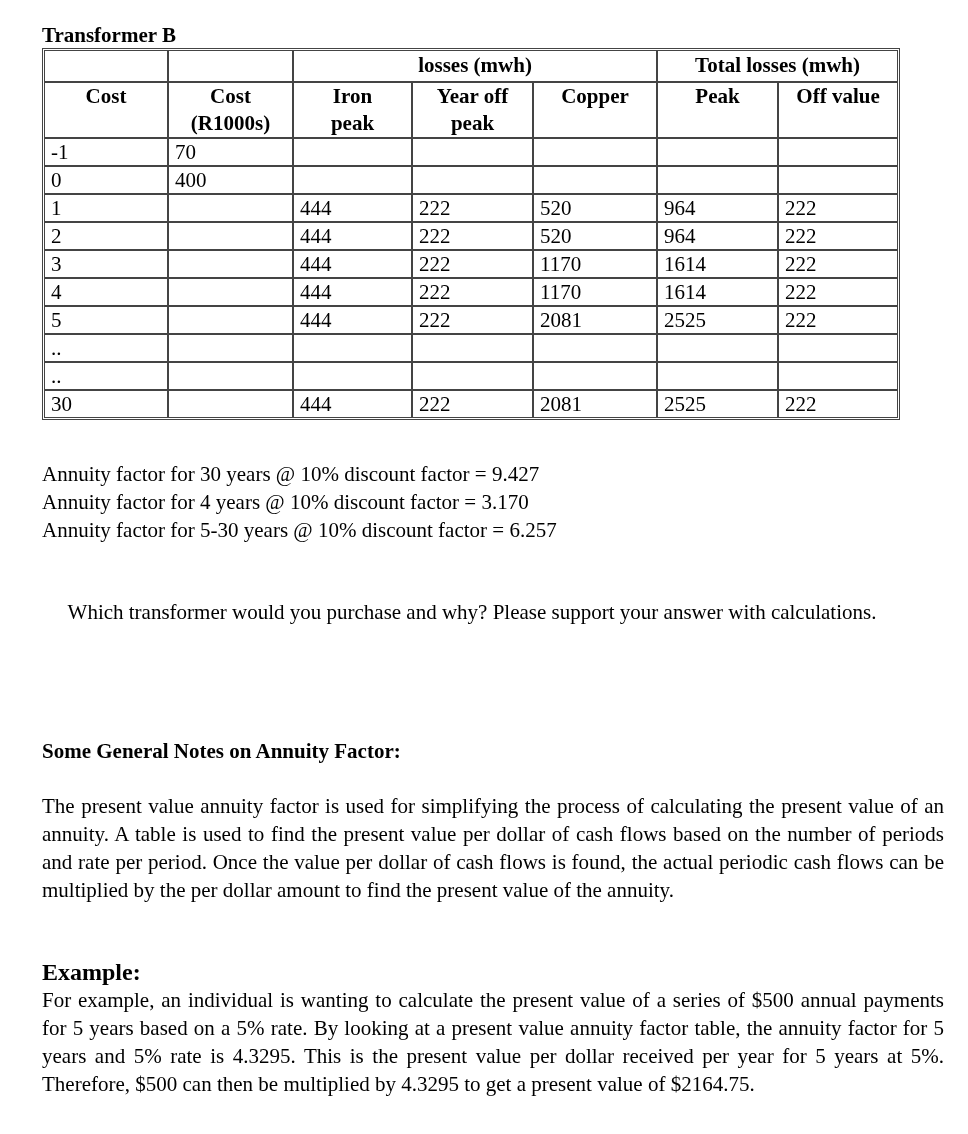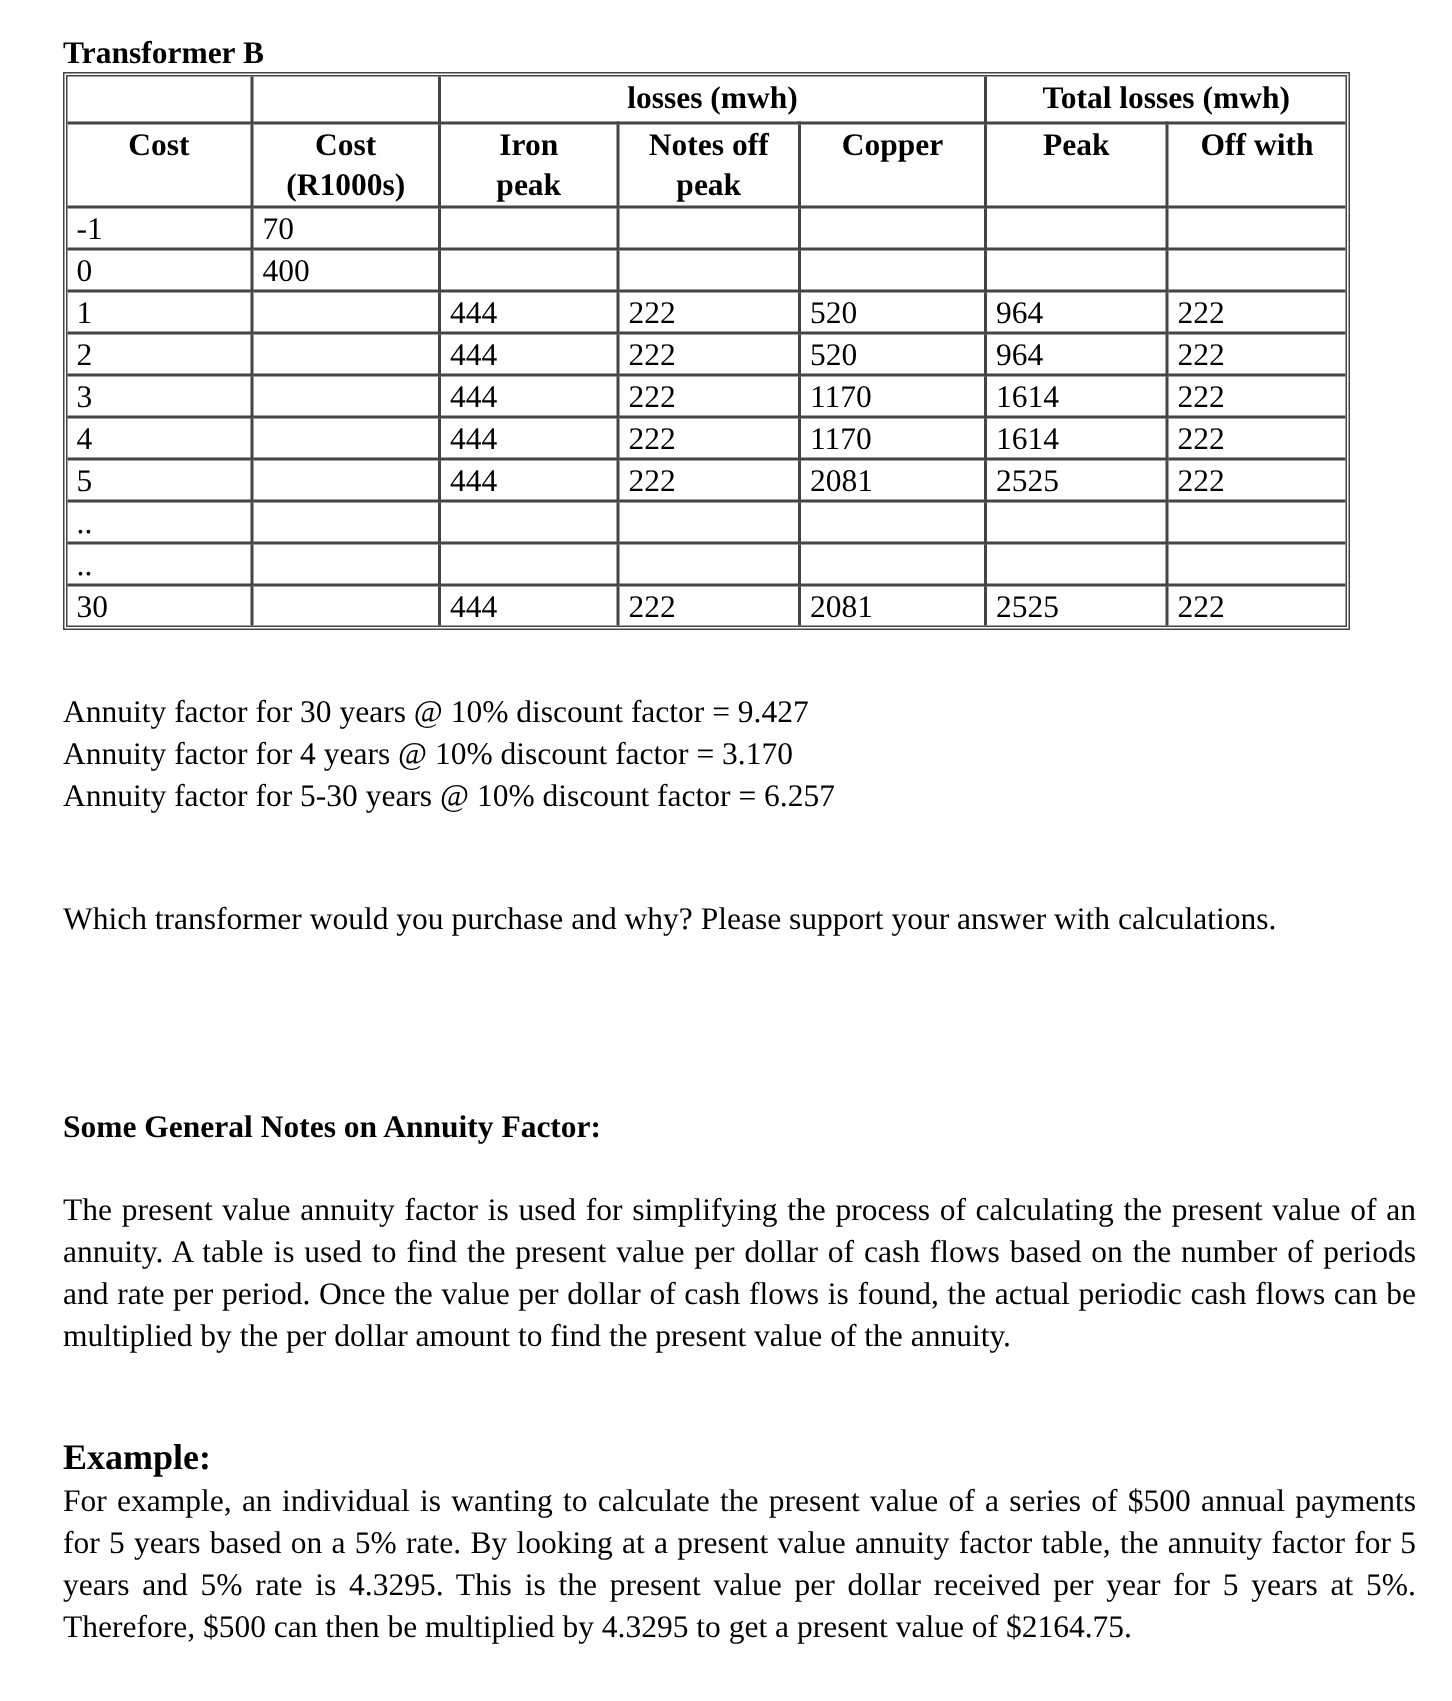--- a/index.html
+++ b/index.html
@@ -93,7 +93,7 @@
       <th><span>Cost</span><br><span></span></th>
       <th><span>Cost</span><br><span>(R1000s)</span></th>
       <th><span>Iron</span><br><span>peak</span></th>
-      <th><span>Notes off</span><br><span>peak</span></th>
+      <th><span>Year off</span><br><span>peak</span></th>
       <th><span>Copper</span><br><span></span></th>
       <th><span>Peak</span><br><span></span></th>
       <th><span>Off with</span><br><span></span></th>

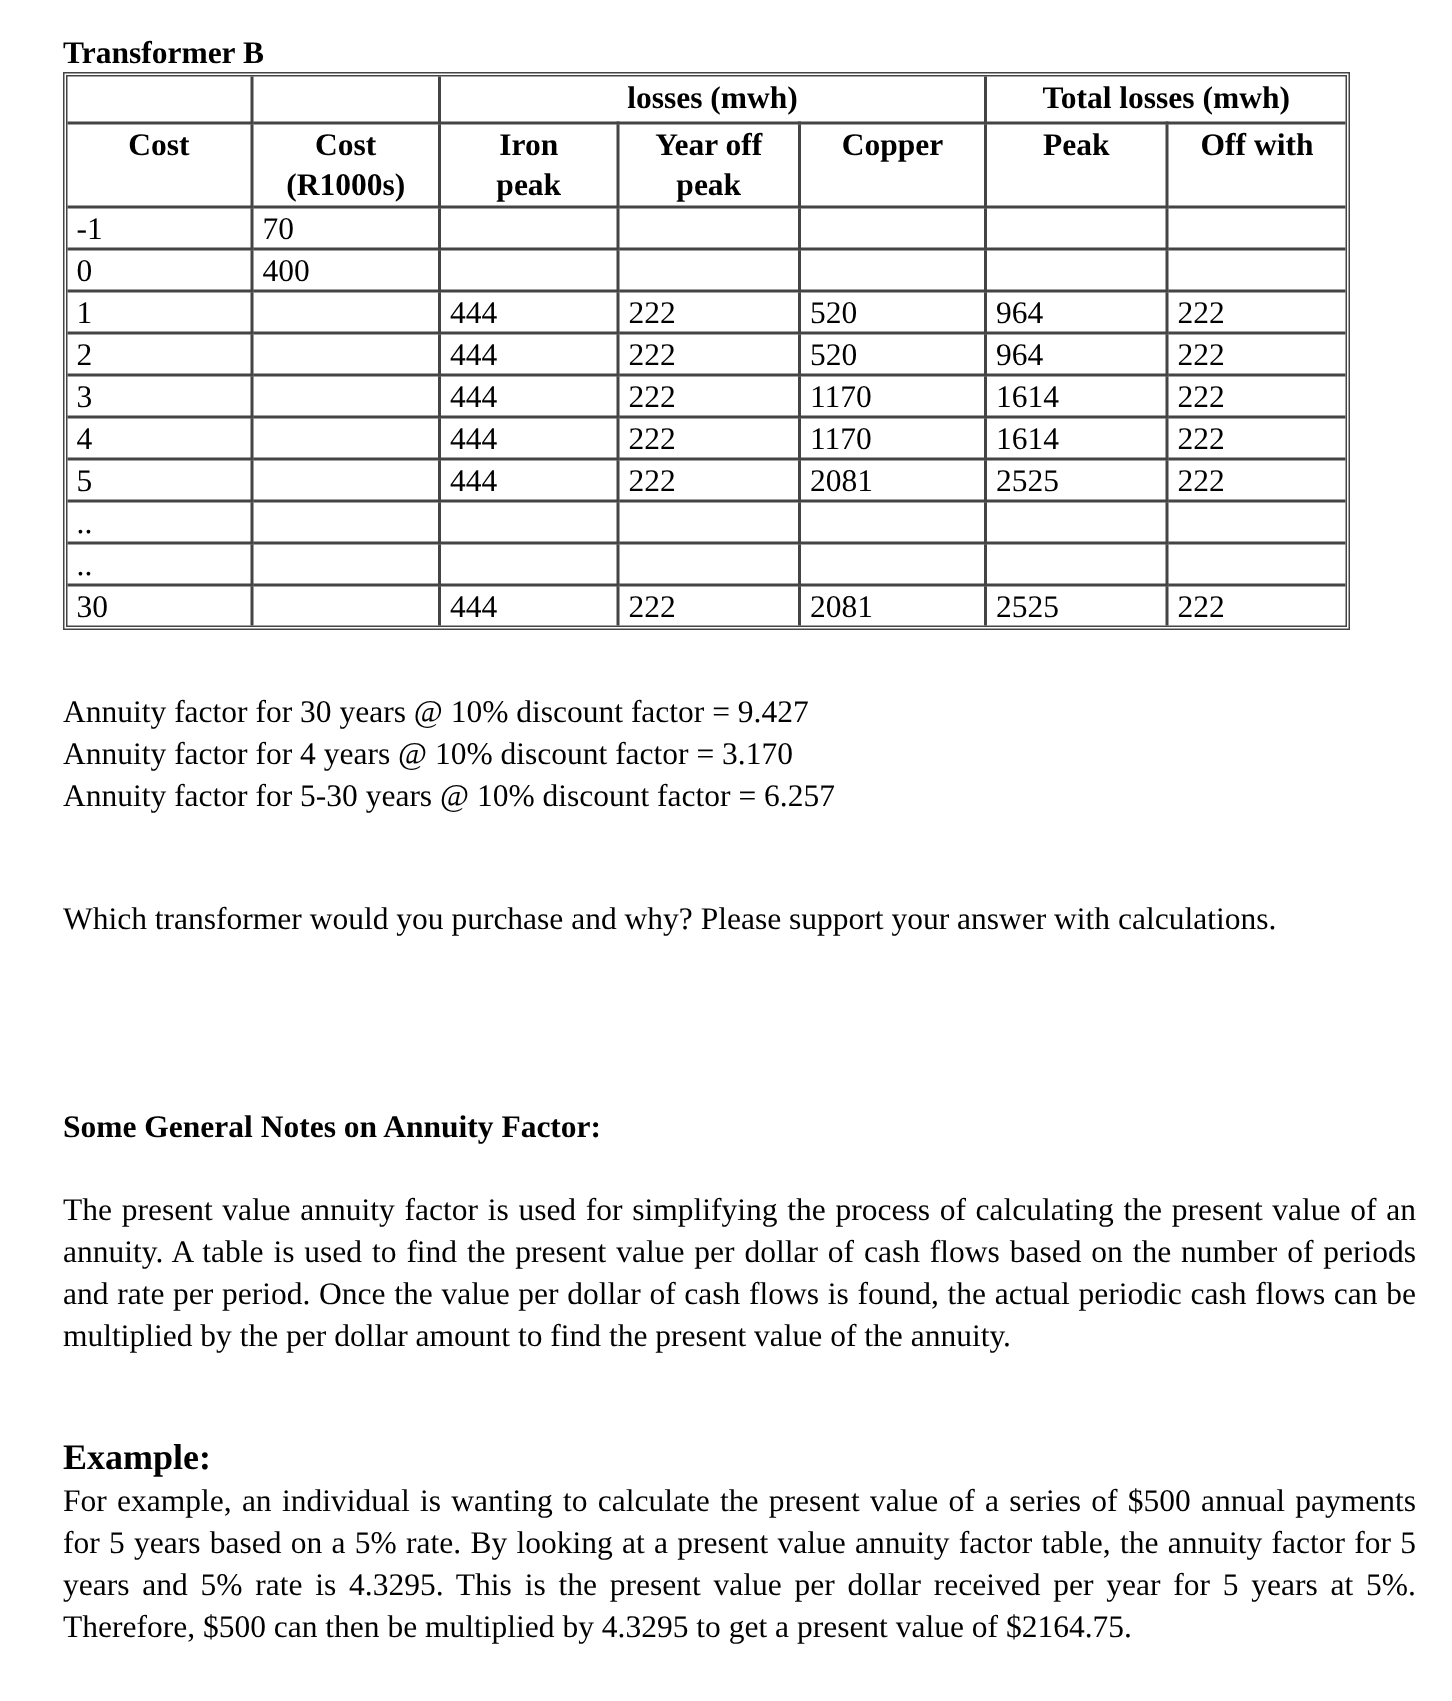--- a/index.html
+++ b/index.html
@@ -96,7 +96,7 @@
       <th><span>Year off</span><br><span>peak</span></th>
       <th><span>Copper</span><br><span></span></th>
       <th><span>Peak</span><br><span></span></th>
-      <th><span>Off with</span><br><span></span></th>
+      <th><span>Off value</span><br><span></span></th>
     </tr>
     </tbody>
       <tbody id="table-body">

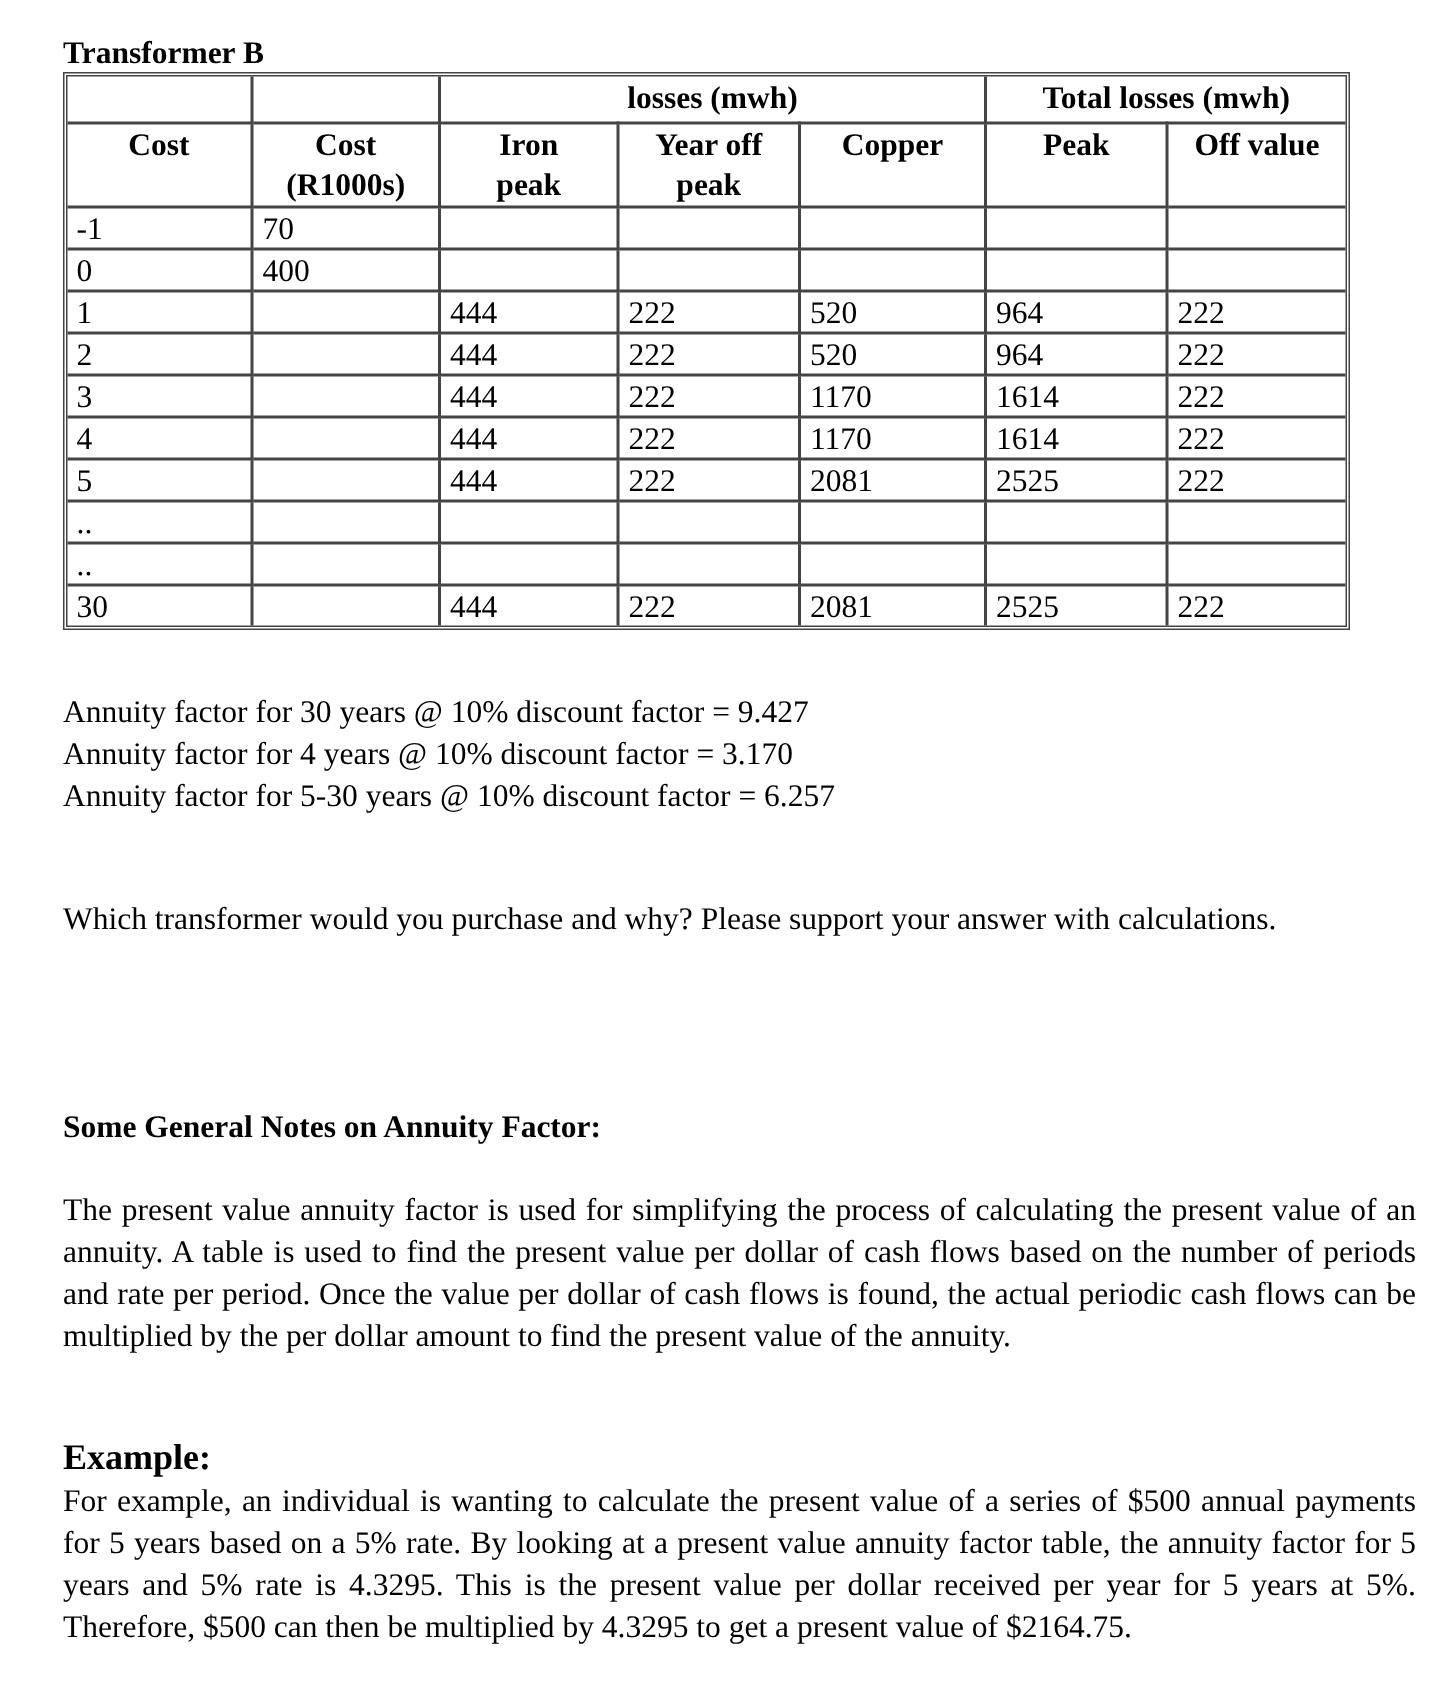--- a/index.html
+++ b/index.html
@@ -47,7 +47,7 @@
     }
     .question {
       position: absolute; left: 42px; top: 598px; width: 860px;
-      font-size: 21px; line-height: 28px;
+      font-size: 21px; line-height: 28px; text-align: center;
     }
     .notes-heading {
       position: absolute; left: 42px; top: 738px;

